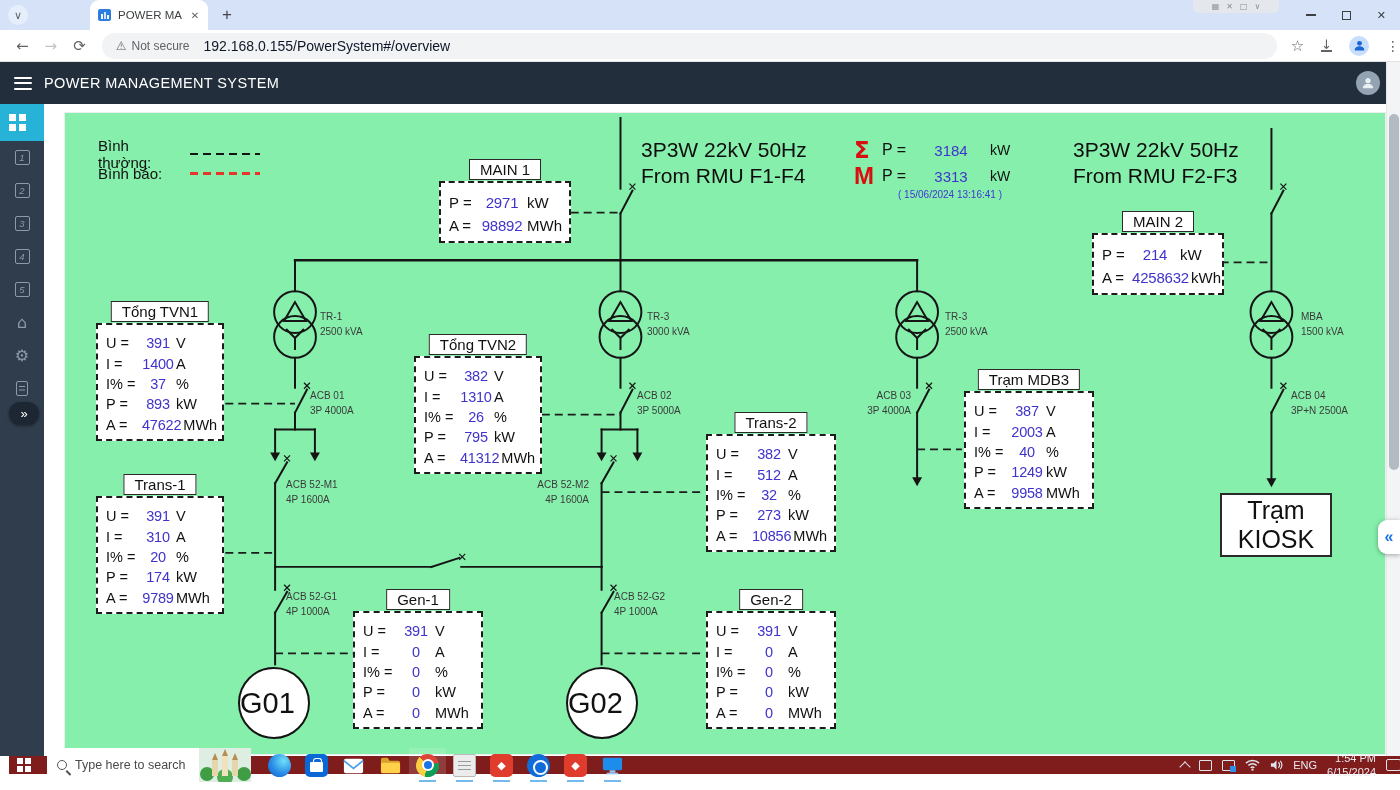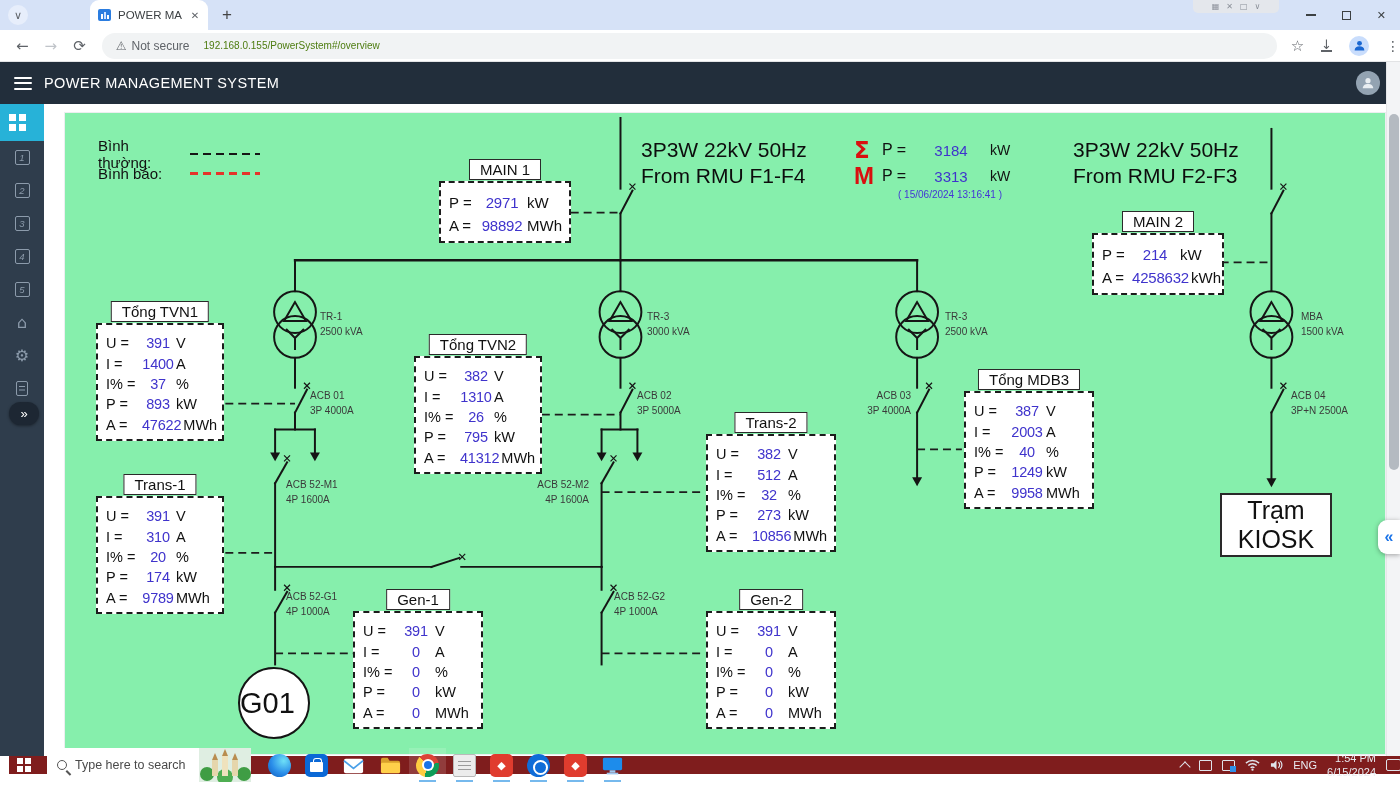--- a/index.html
+++ b/index.html
@@ -22,7 +22,7 @@
   .omnibox{margin-left:16px;width:1180px;height:26px;border-radius:13px;background:#f1f3f4;display:flex;align-items:center;padding:0 14px;gap:6px}
   .ns-chip{display:flex;align-items:center;gap:5px;color:#5f6368;font-size:12px;padding-right:8px}
   .warn-glyph{font-size:12px;font-family:"DejaVu Sans",sans-serif}
-  .url-text{font-size:10px;color:#4d7c0f}
+  .url-text{font-size:14px;color:#0f172a}
   .url-actions{display:flex;align-items:center;gap:17px;margin-left:14px}
   .act-star{font-size:15px;color:#5f6368;font-family:"DejaVu Sans",sans-serif}
   .act-dl{font-size:13px;color:#5f6368;border-bottom:2px solid #5f6368;line-height:11px;font-family:"DejaVu Sans",sans-serif}

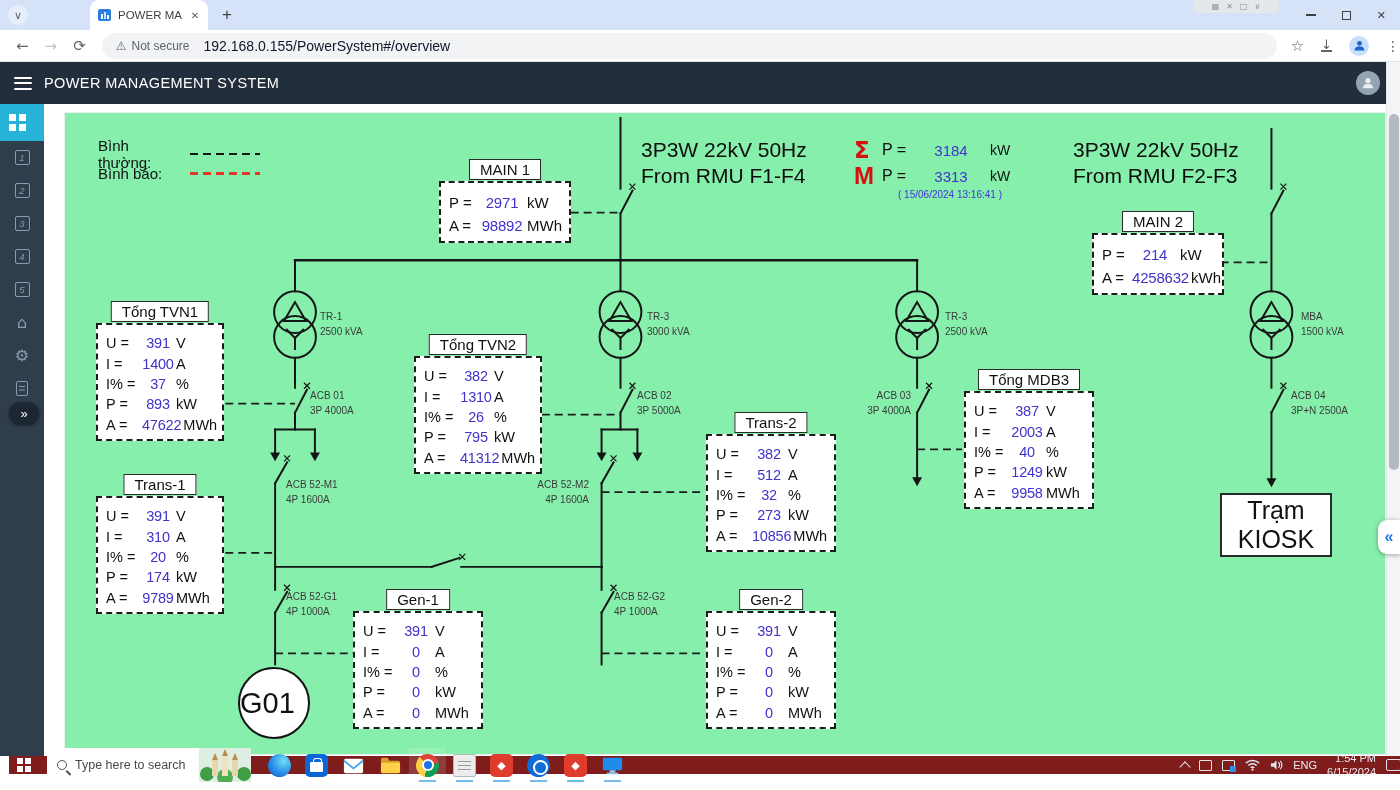--- a/index.html
+++ b/index.html
@@ -511,7 +511,7 @@
         </div>
       </div>
       <div class="meter-box" style="left: 899px; top: 278px; width: 130px; height: 118px;">
-        <div class="meter-title">Tổng MDB3</div>
+        <div class="meter-title">Trạm MDB3</div>
         <div class="mrow">
           <span class="m-label">U =</span>
           <span class="m-value">387</span>

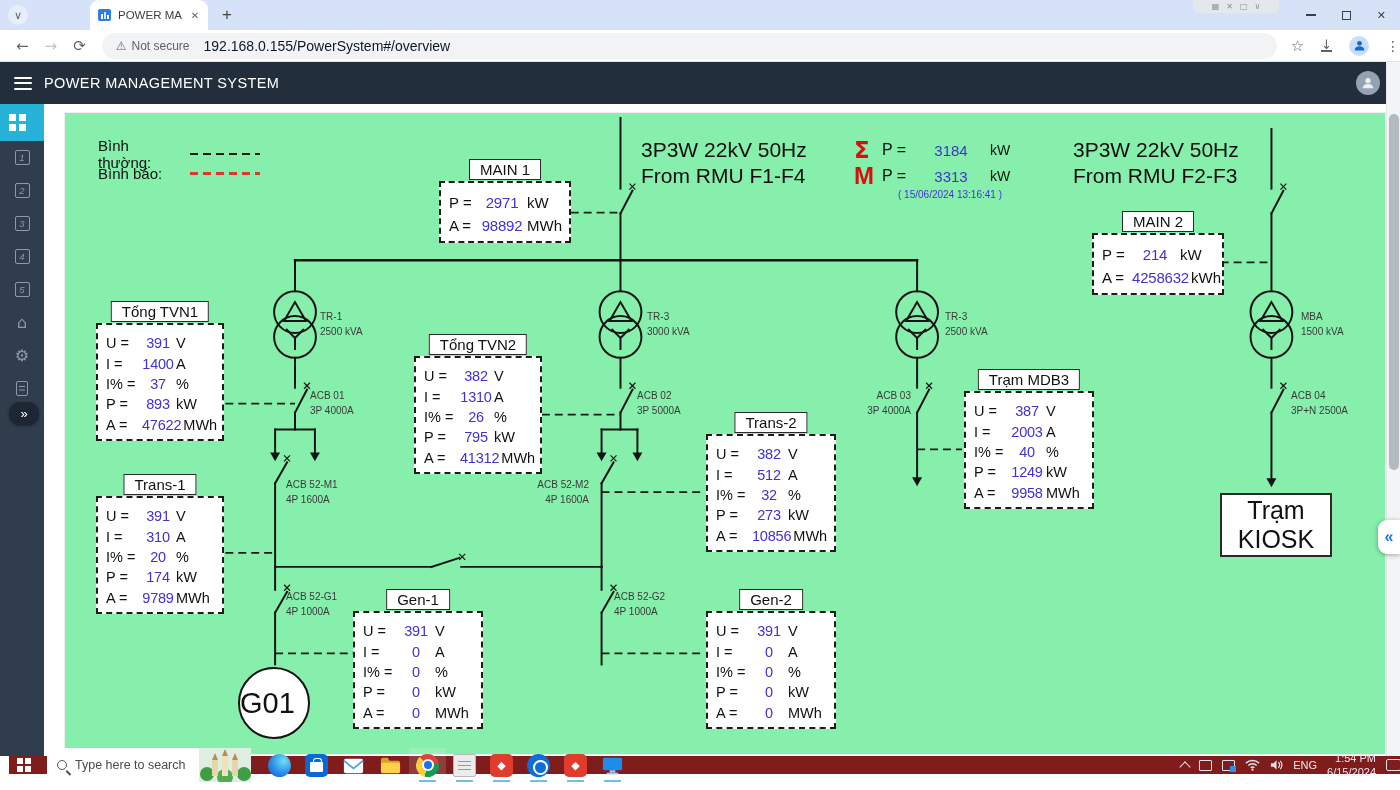--- a/index.html
+++ b/index.html
@@ -649,6 +649,9 @@
   <div class="gen-circle" style="left:173px;top:554px">
       <span>G01</span>
     </div>
+  <div class="gen-circle" style="left:501px;top:554px">
+      <span>G02</span>
+    </div>
   <div class="kiosk">
     <div>Trạm</div>
       <div>KIOSK</div>

